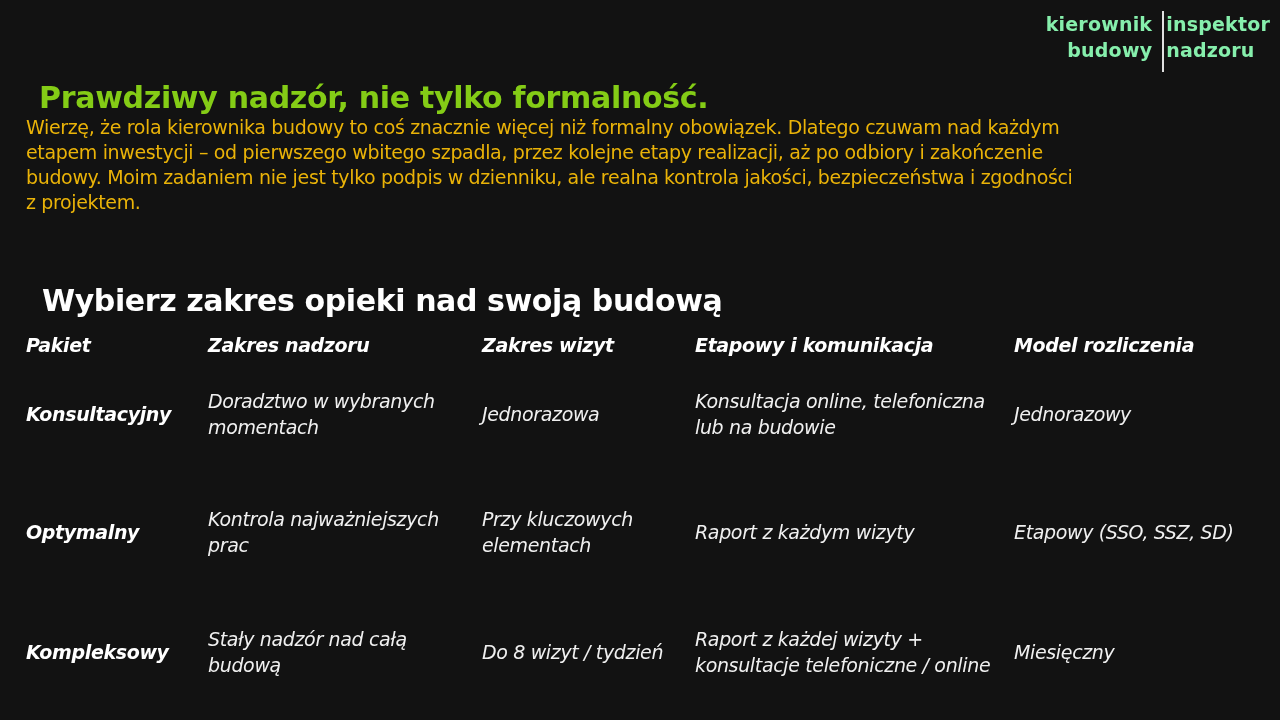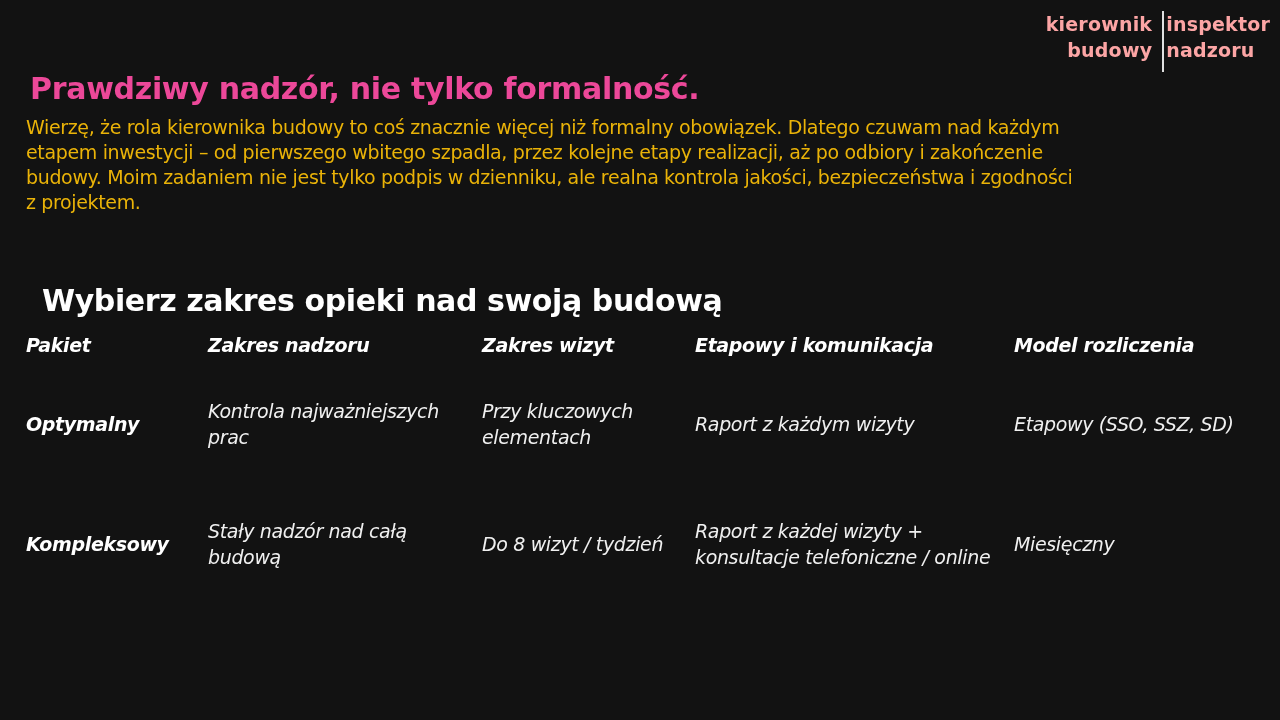--- a/index.html
+++ b/index.html
@@ -30,7 +30,7 @@
       font-weight: bold;
       font-size: 19px;
       line-height: 26px;
-      color: #fca5a5;
+      color: #86efac;
       letter-spacing: 0.2px;
     }
     .brand-left { text-align: right; padding-right: 10px; }

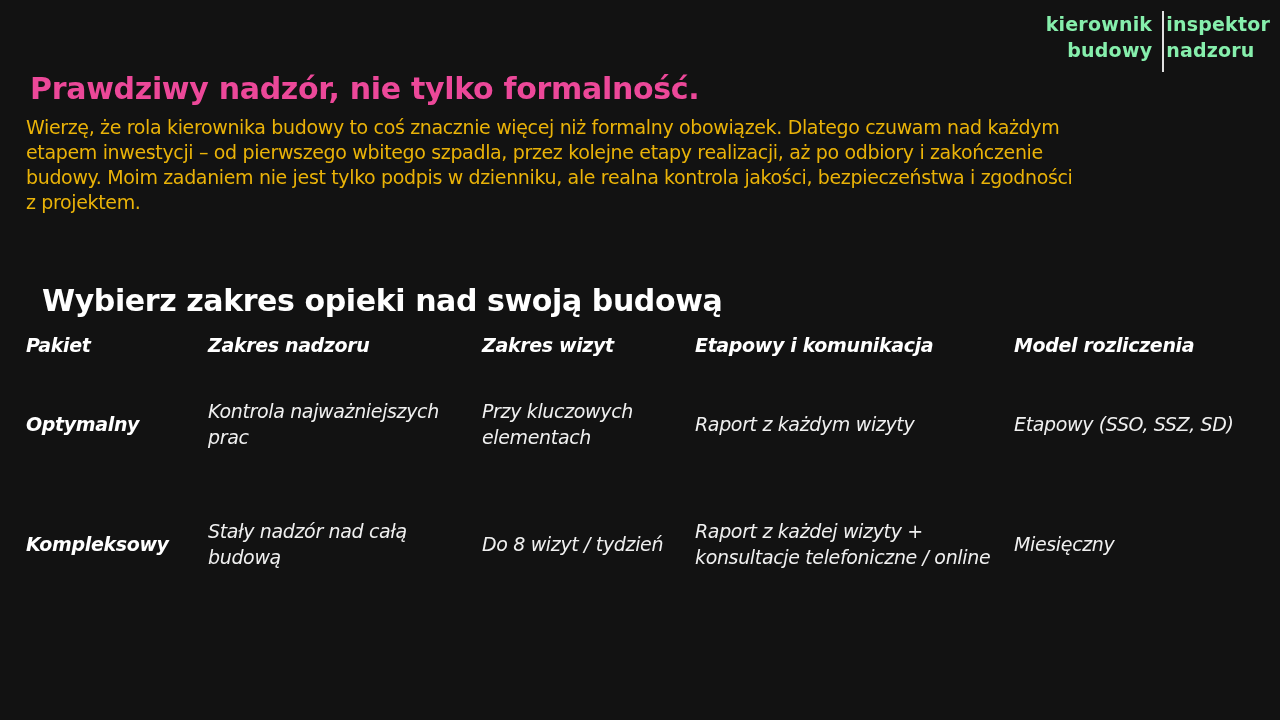--- a/index.html
+++ b/index.html
@@ -45,11 +45,11 @@
       position: absolute;
       left: 26px;
       top: 64px;
-      margin: 4px;
+      margin: 13px;
       font-size: 30px;
       font-weight: bold;
       line-height: 42px;
-      color: #ec4899;
+      color: #84cc16;
       letter-spacing: -0.3px;
     }
     .hero-text {

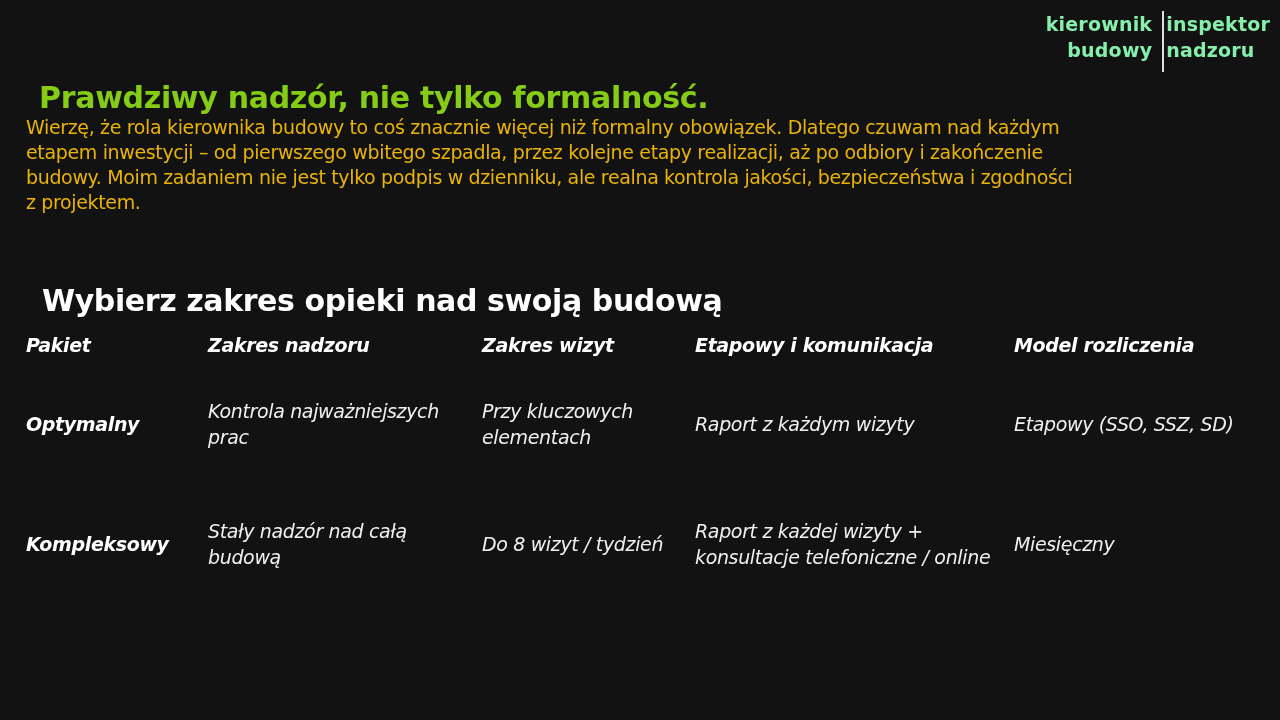--- a/index.html
+++ b/index.html
@@ -139,6 +139,13 @@
       </tr>
     </thead>
     <tbody>
+      <tr class="row-1">
+        <td class="pkg-name">Konsultacyjny</td>
+        <td>Doradztwo w wybranych momentach</td>
+        <td>Jednorazowa</td>
+        <td>Konsultacja online, telefoniczna lub na budowie</td>
+        <td>Jednorazowy</td>
+      </tr>
       <tr class="row-2">
         <td class="pkg-name">Optymalny</td>
         <td>Kontrola najważniejszych prac</td>

